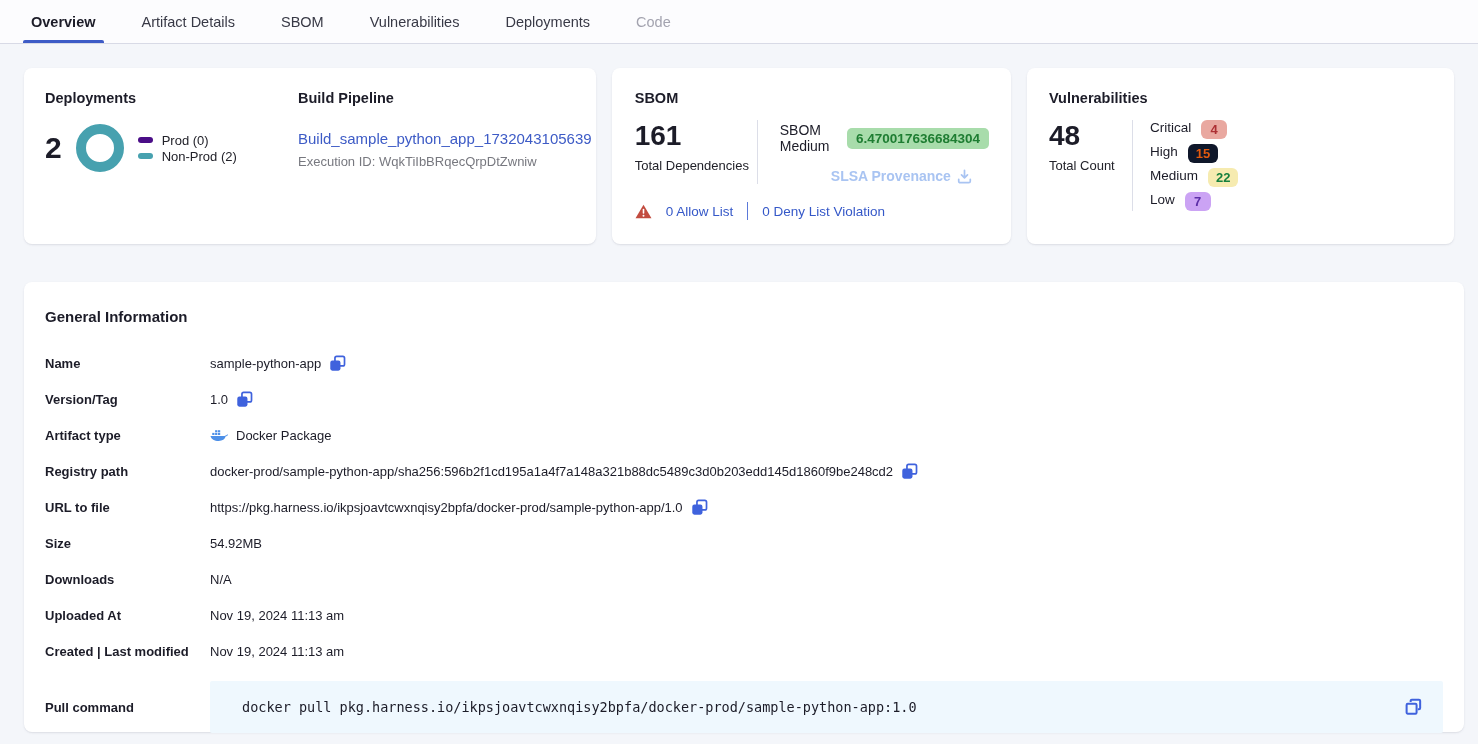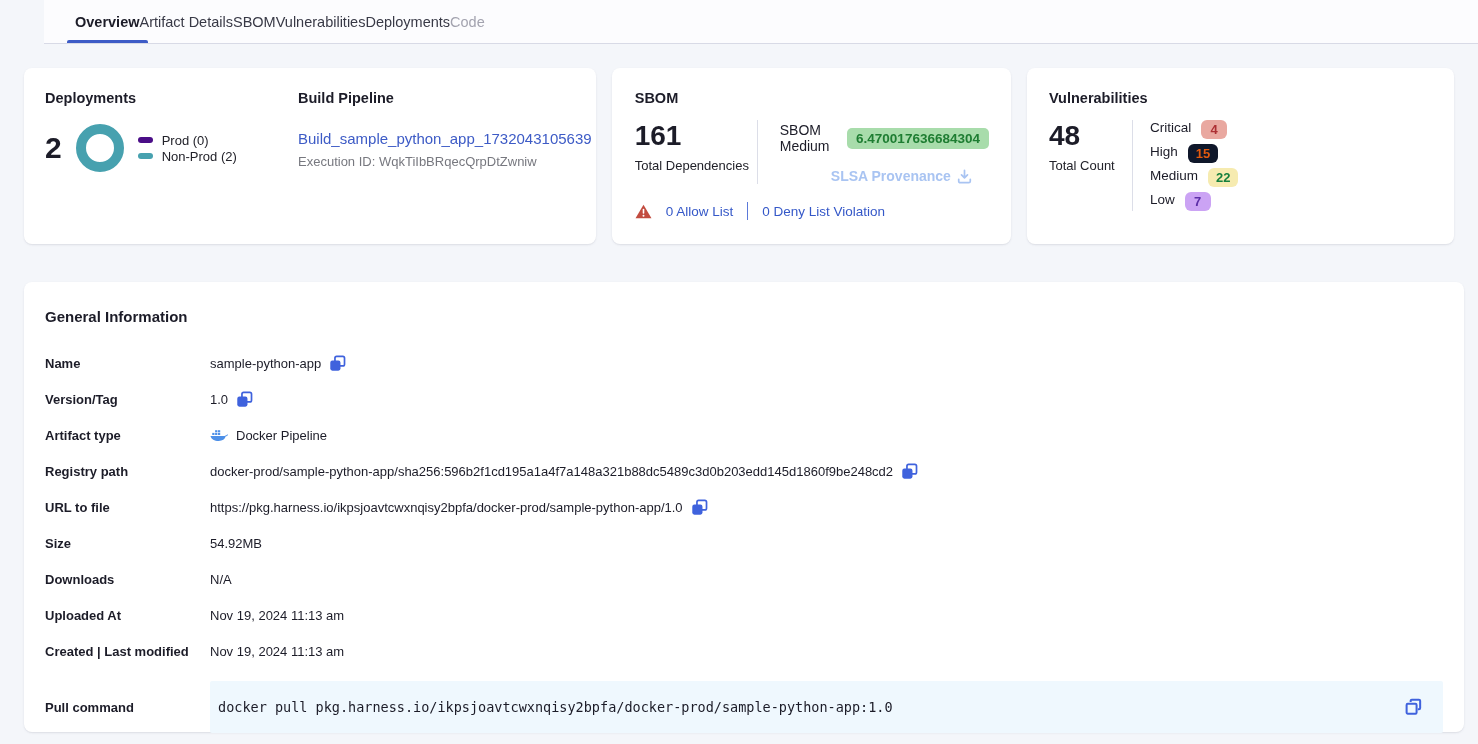--- a/index.html
+++ b/index.html
@@ -12,7 +12,7 @@
   
   .tabbar {
     height:44px; background:#fcfcfe; border-bottom:1px solid #d8dae6;
-    display:flex; align-items:stretch; padding-left:31px; margin-left:44px;
+    display:flex; align-items:stretch; padding-left:31px; gap:46px;
   }
   .tab {
     display:flex; align-items:center; font-size:14.5px; color:#383946;

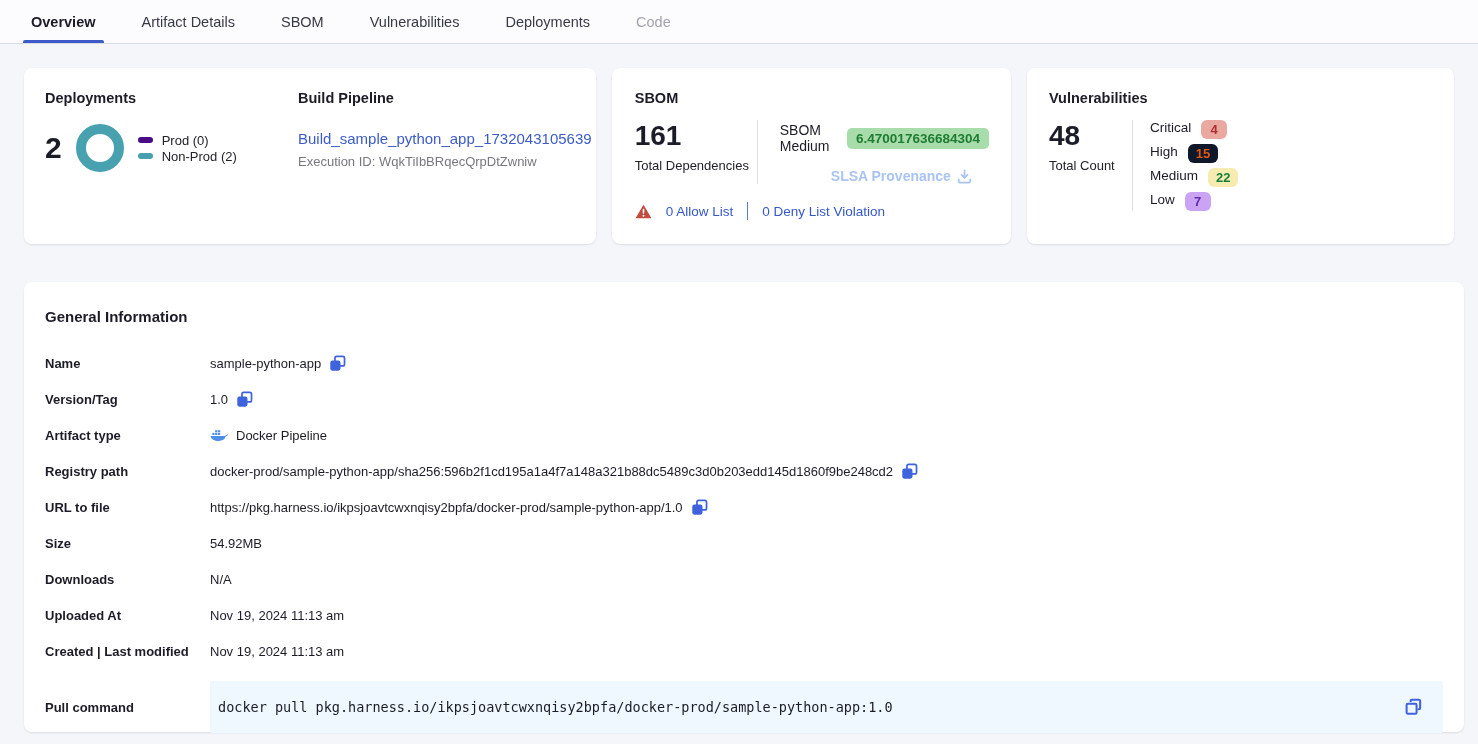--- a/index.html
+++ b/index.html
@@ -252,7 +252,7 @@
           <path d="M0.6 10.2 h17.6 c1.8 0 3.5 -0.7 4.7 -2 0.6 0 1.5 0.2 1 0.9 -0.5 0.9 -1.6 1.6 -2.9 1.7 -1.1 3.8 -4.4 6.2 -9.4 6.2 -5.8 0 -9.8 -2.6 -11 -6.8z"></path>
         </svg>
       </span>
-      <span>Docker Pipeline</span>
+      <span>Docker Package</span>
     </div>
   </div>
 

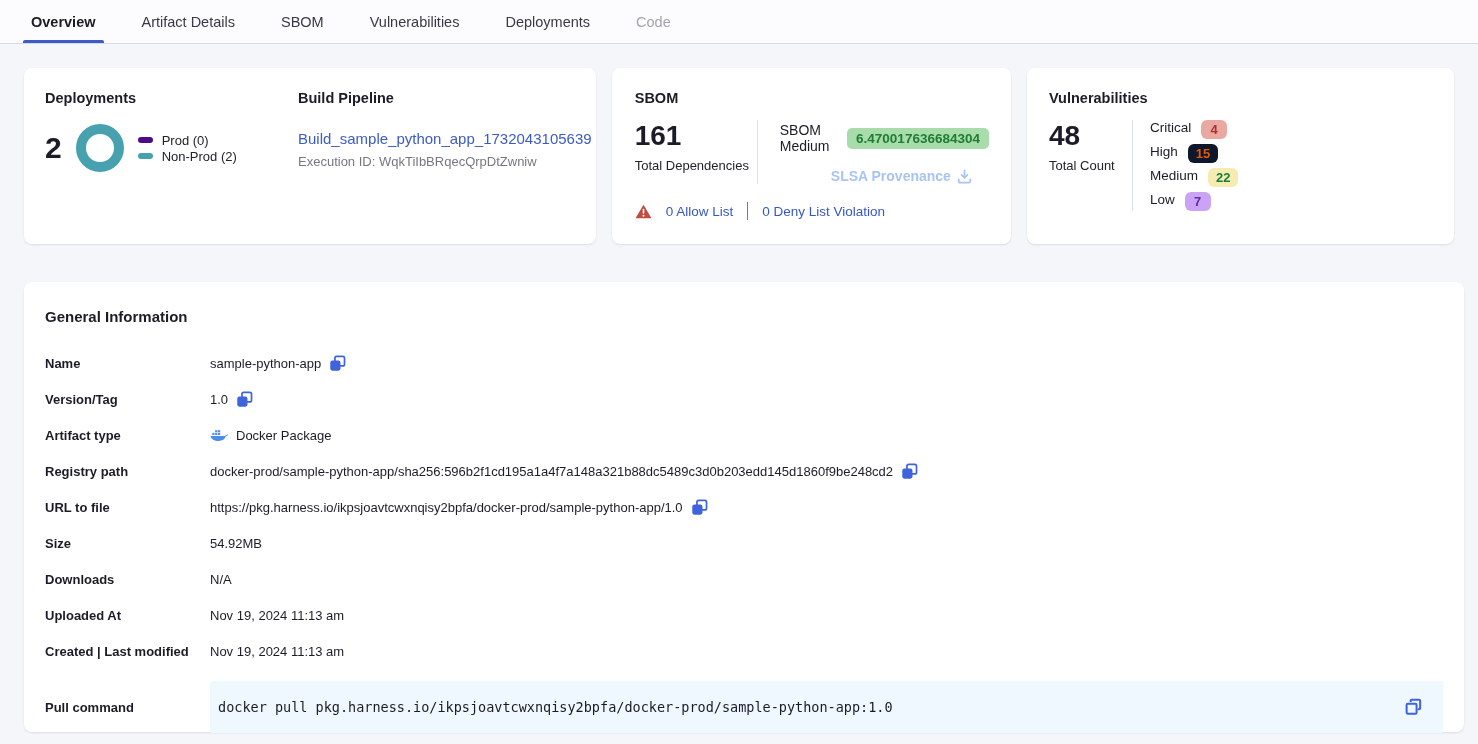--- a/index.html
+++ b/index.html
@@ -96,7 +96,7 @@
   .pull-row { display:flex; align-items:center; margin-top:12px; }
   .pull-box {
     flex:1; background:#eff8fe; border-radius:2px; height:52px;
-    display:flex; align-items:center; padding:0 20px 0 8px;
+    display:flex; align-items:center; padding:0 20px 0 32px;
   }
   .pull-text {
     flex:1; font-family:"DejaVu Sans Mono","Liberation Mono",monospace;

